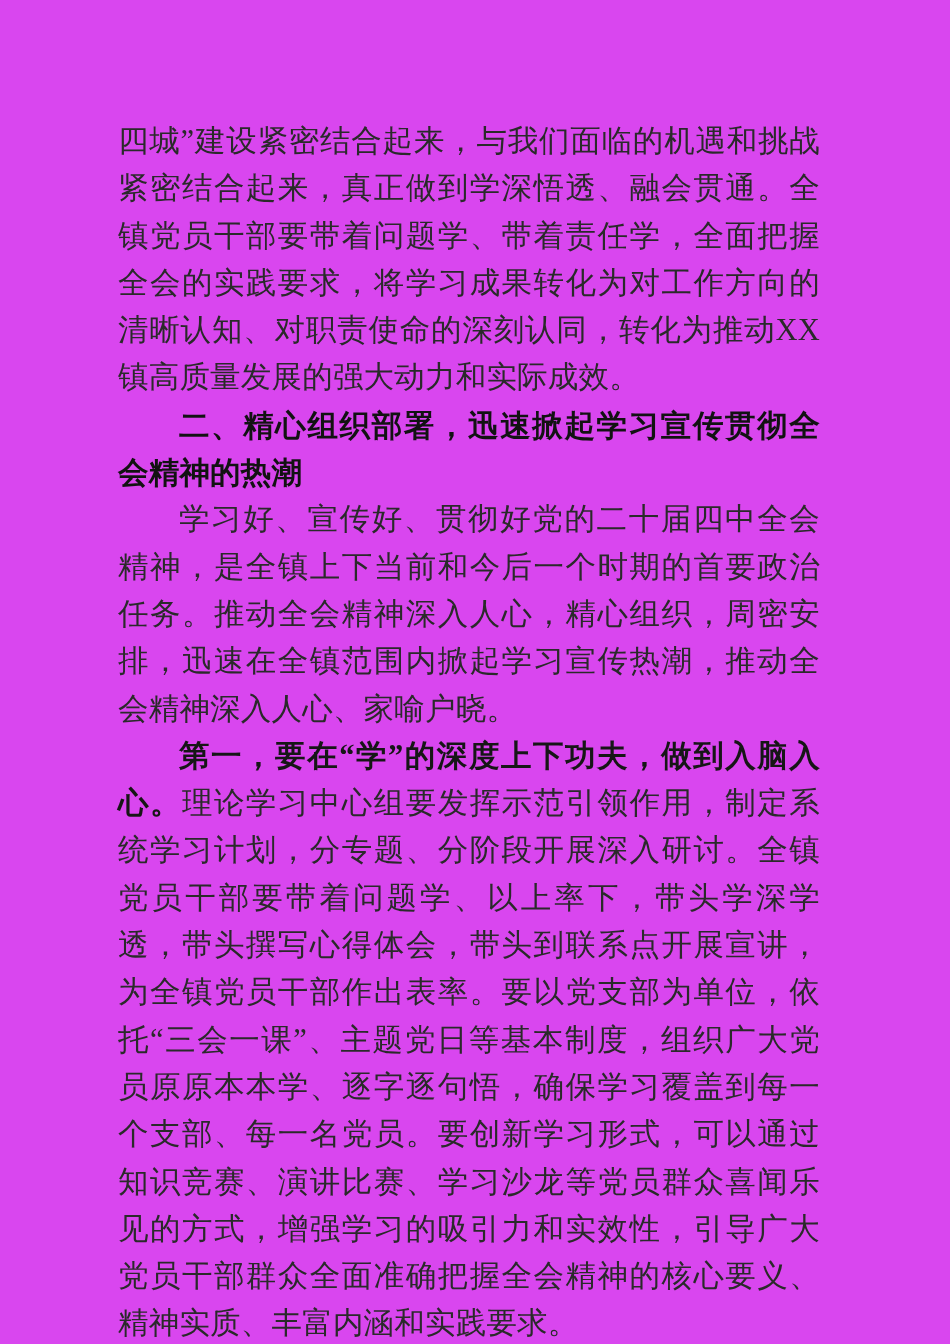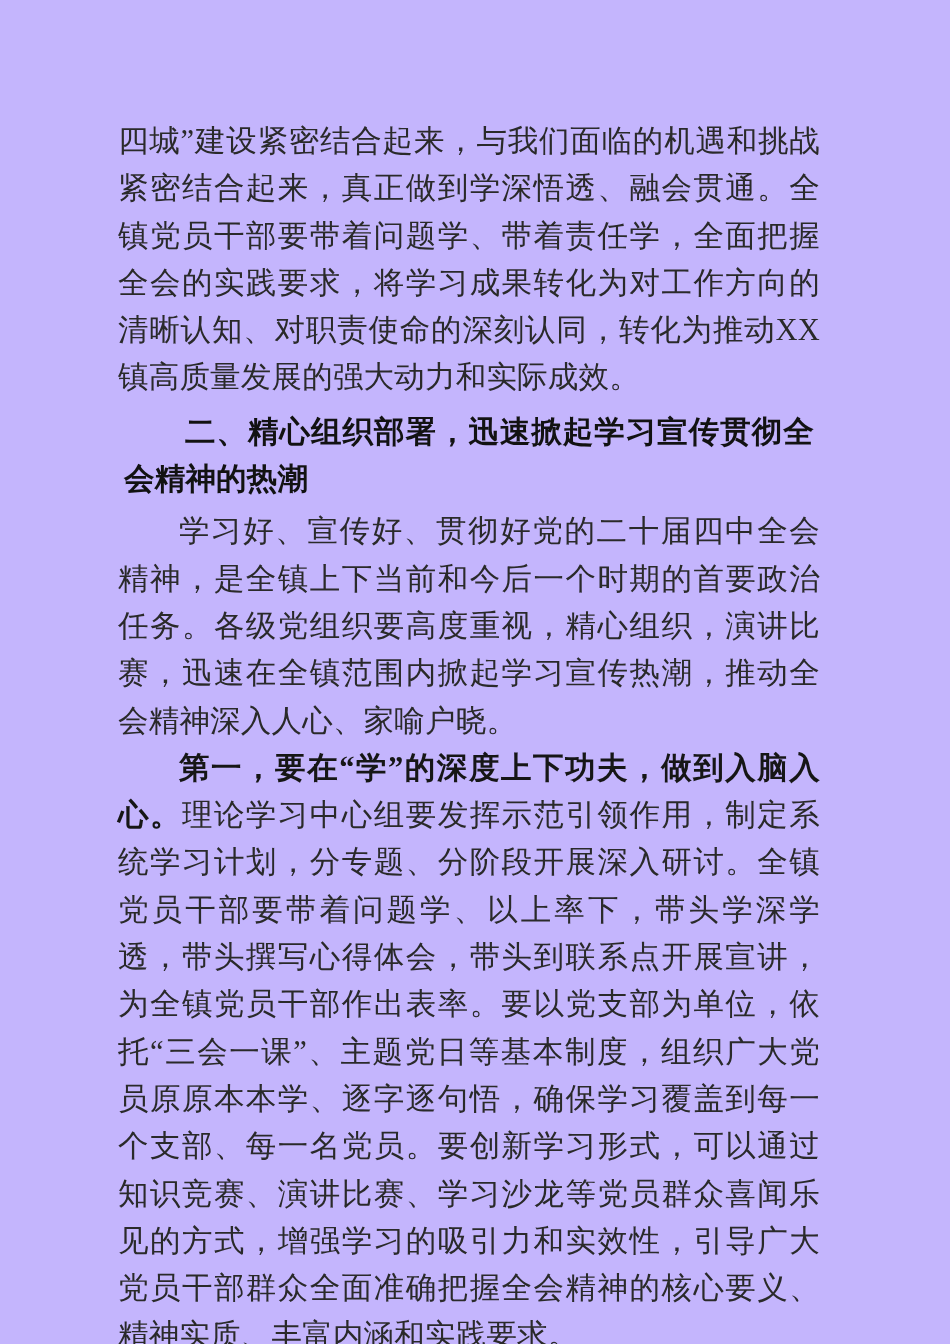--- a/index.html
+++ b/index.html
@@ -19,7 +19,7 @@
     position: relative;
     width: 950px;
     height: 1344px;
-    background: #c4b5fd;
+    background: #d946ef;
     box-sizing: border-box;
     padding: 118px 130px 0 118px;
   }

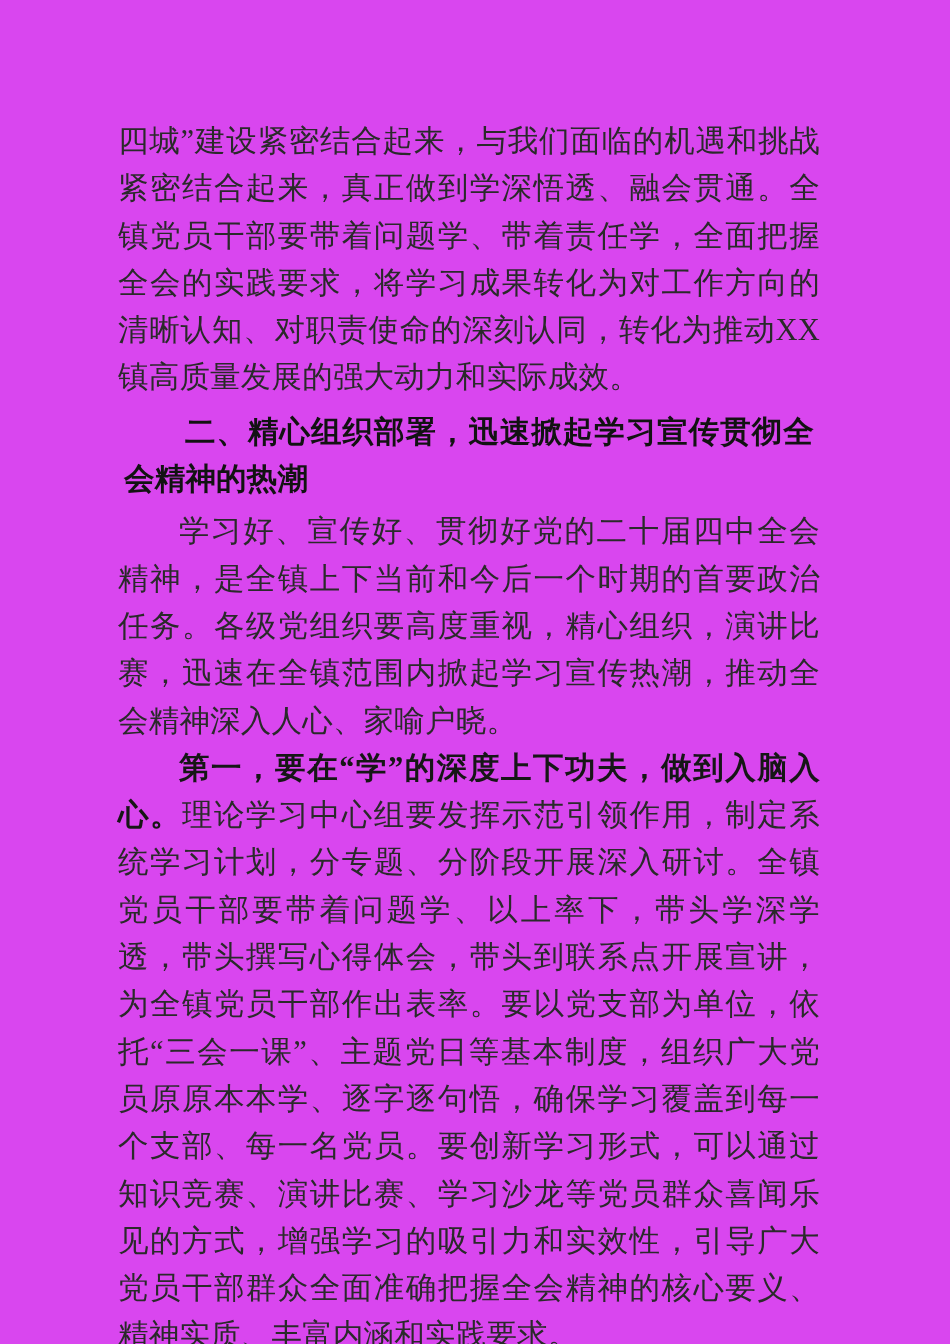--- a/index.html
+++ b/index.html
@@ -55,7 +55,7 @@
 
   
   h2.section-heading {
-    margin: 6px;
+    margin: 0;
     padding: 0;
     font-size: 30.5px;
     line-height: 47.3px;

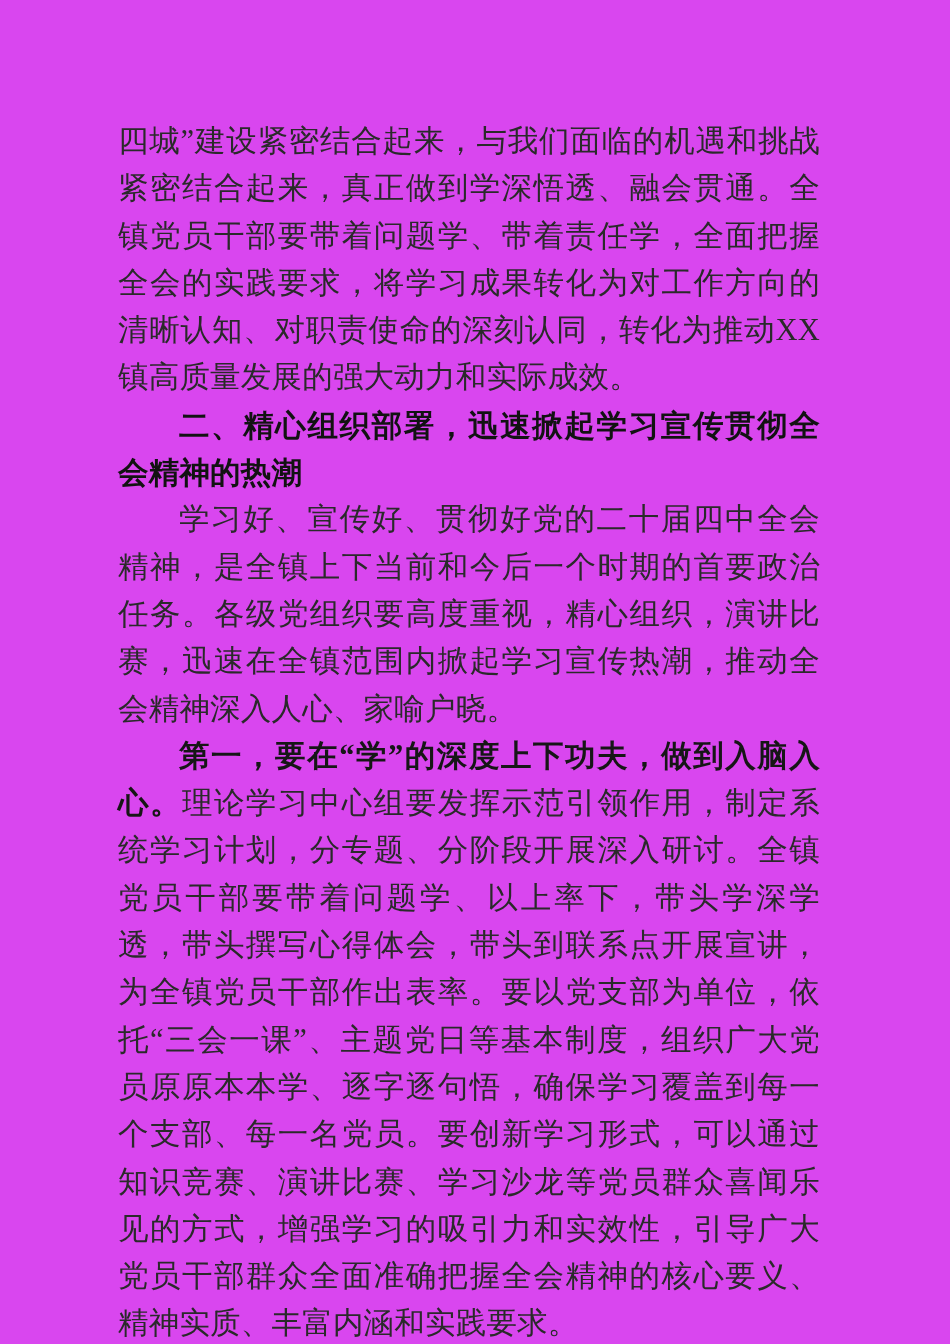--- a/index.html
+++ b/index.html
@@ -78,7 +78,7 @@
 
     <h2 class="section-heading">二、精心组织部署，迅速掀起学习宣传贯彻全会精神的热潮</h2>
 
-    <p class="para indent">学习好、宣传好、贯彻好党的二十届四中全会精神，是全镇上下当前和今后一个时期的首要政治任务。各级党组织要高度重视，精心组织，演讲比赛，迅速在全镇范围内掀起学习宣传热潮，推动全会精神深入人心、家喻户晓。</p>
+    <p class="para indent">学习好、宣传好、贯彻好党的二十届四中全会精神，是全镇上下当前和今后一个时期的首要政治任务。推动全会精神深入人心，精心组织，周密安排，迅速在全镇范围内掀起学习宣传热潮，推动全会精神深入人心、家喻户晓。</p>
 
     <p class="para indent"><span class="lead">第一，要在“学”的深度上下功夫，做到入脑入心。</span><span>理论学习中心组要发挥示范引领作用，制定系统学习计划，分专题、分阶段开展深入研讨。全镇党员干部要带着问题学、以上率下，带头学深学透，带头撰写心得体会，带头到联系点开展宣讲，为全镇党员干部作出表率。要以党支部为单位，依托“三会一课”、主题党日等基本制度，组织广大党员原原本本学、逐字逐句悟，确保学习覆盖到每一个支部、每一名党员。要创新学习形式，可以通过知识竞赛、演讲比赛、学习沙龙等党员群众喜闻乐见的方式，增强学习的吸引力和实效性，引导广大党员干部群众全面准确把握全会精神的核心要义、精神实质、丰富内涵和实践要求。</span></p>
 

